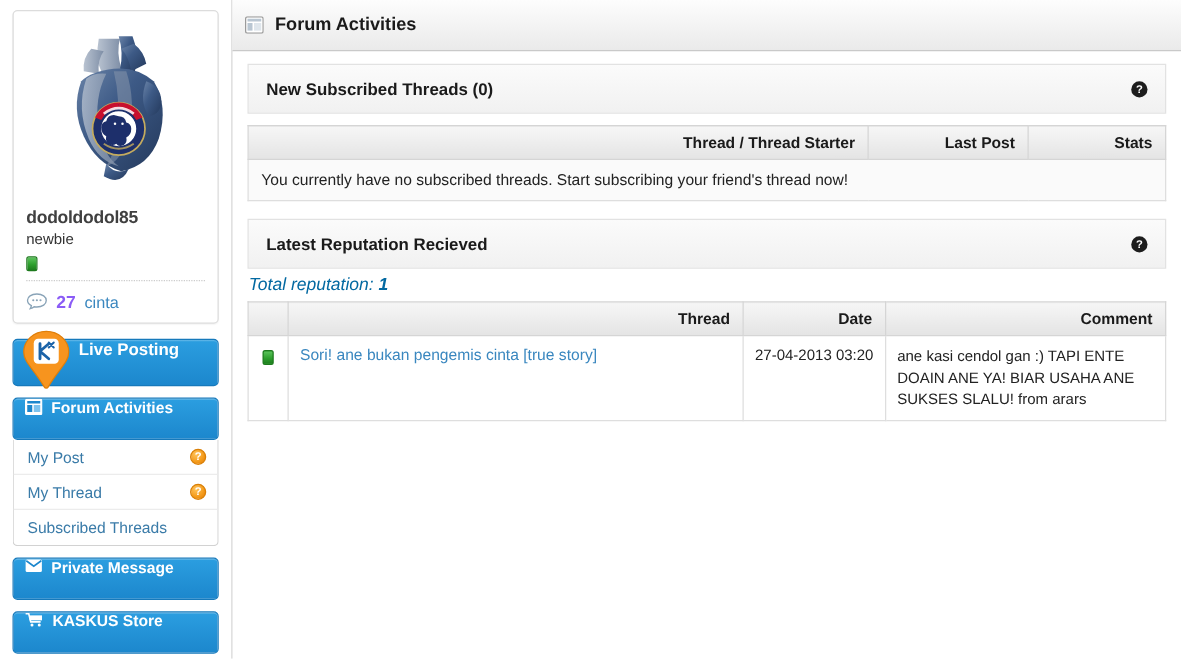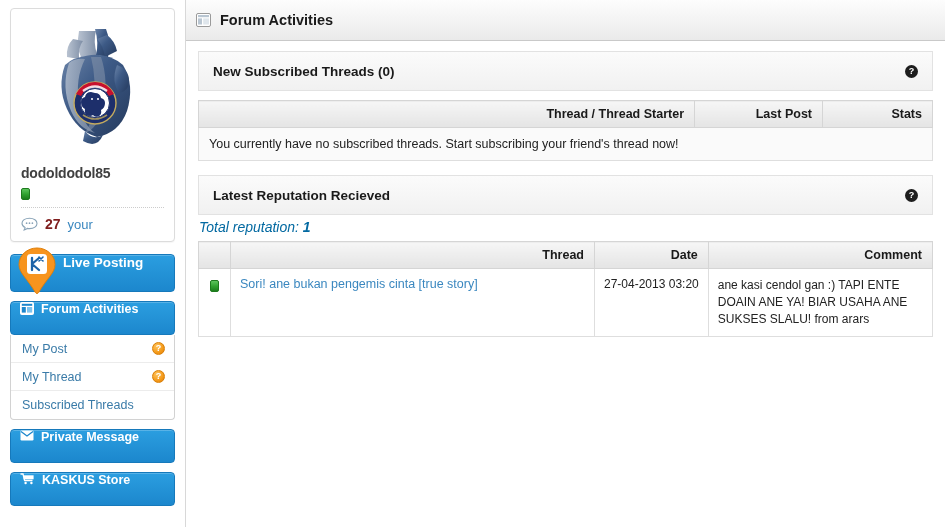--- a/index.html
+++ b/index.html
@@ -334,6 +334,7 @@
       </div>
 
       <div class="username">dodoldodol85</div>
+      <div class="usertitle">newbie</div>
 
       <div class="cendol-row">
         <span class="cendol"></span>

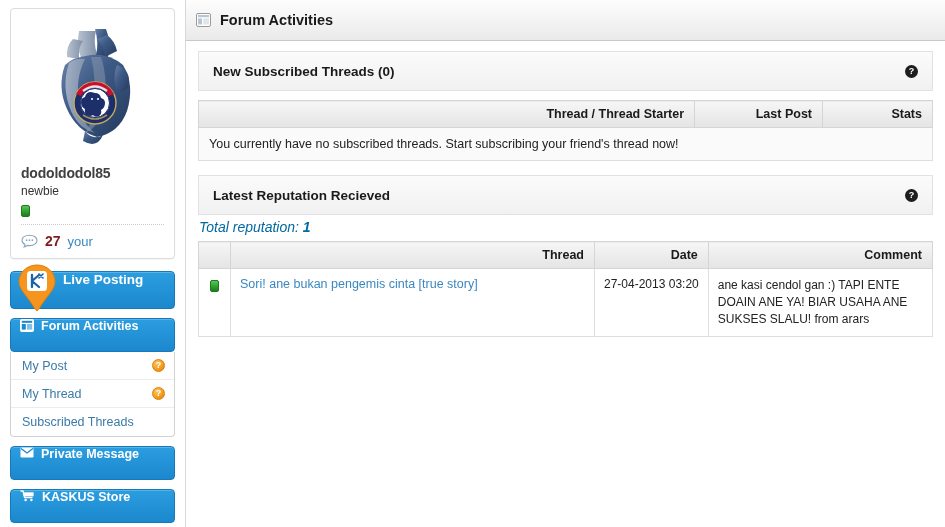--- a/index.html
+++ b/index.html
@@ -91,7 +91,7 @@
     gap: 7px;
   }
 
-  .posts-count { font-size: 14px; font-weight: bold; color: #7f1d1d; }
+  .posts-count { font-size: 14px; font-weight: bold; color: #8b5cf6; }
   .posts-label { font-size: 13px; color: #3a87bf; }
 
   

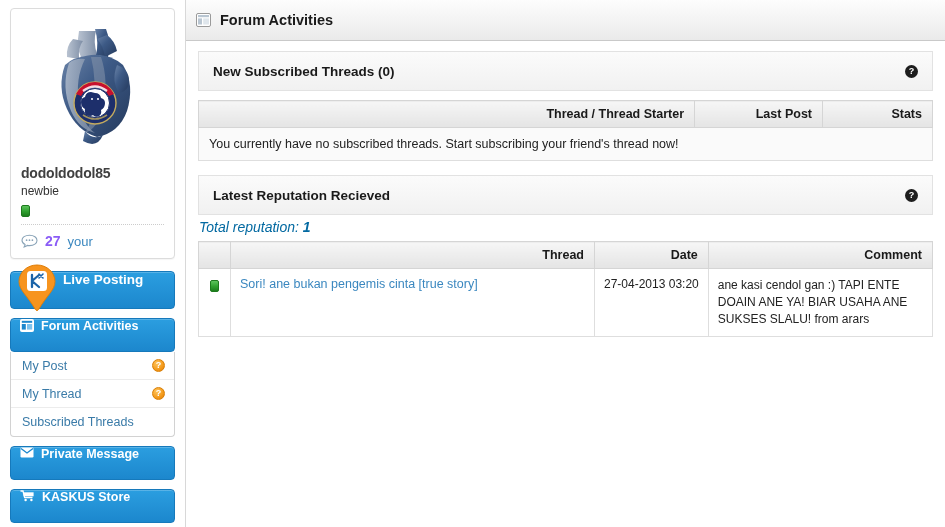--- a/index.html
+++ b/index.html
@@ -348,7 +348,7 @@
           <circle cx="11.4" cy="6.2" r="0.85" fill="#8aa4b8"></circle>
         </svg>
         <span class="posts-count">27</span>
-        <span class="posts-label">your</span>
+        <span class="posts-label">cinta</span>
       </div>
     </div>
 

